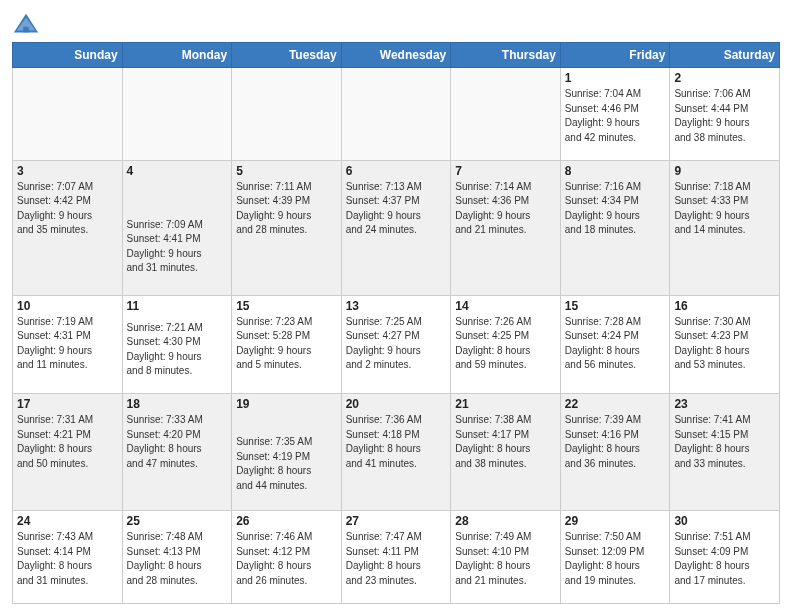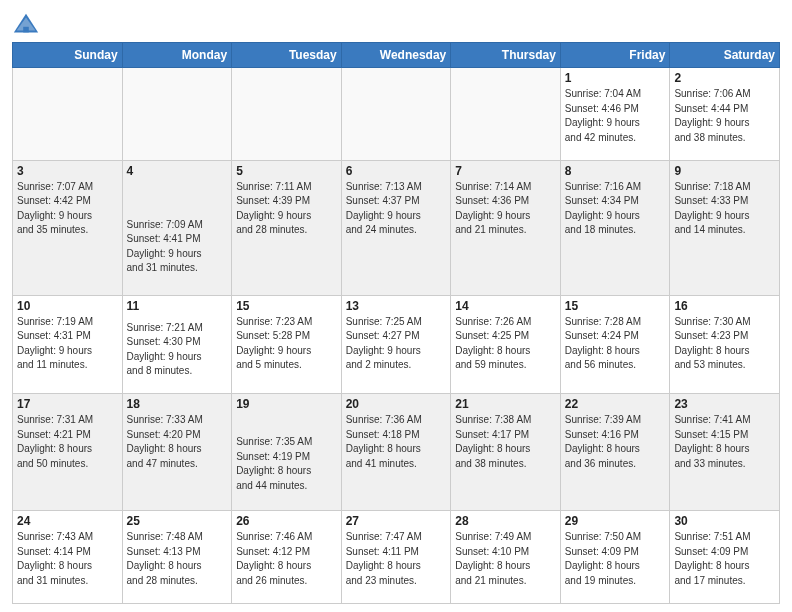--- a/index.html
+++ b/index.html
@@ -351,7 +351,7 @@
           <td>
             <span class="day-num">29</span>
             <div class="day-info" style="white-space: pre-line;">Sunrise: 7:50 AM
-Sunset: 4:09 PM
+Sunset: 12:09 PM
 Daylight: 8 hours
 and 19 minutes.</div>
           </td>

